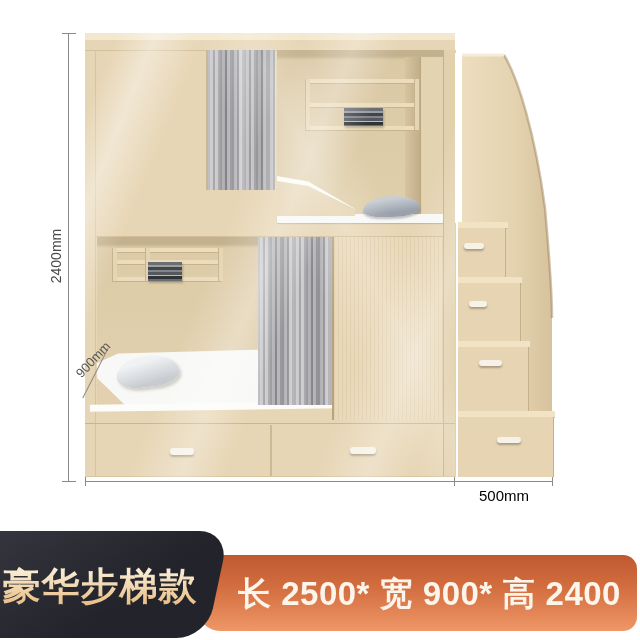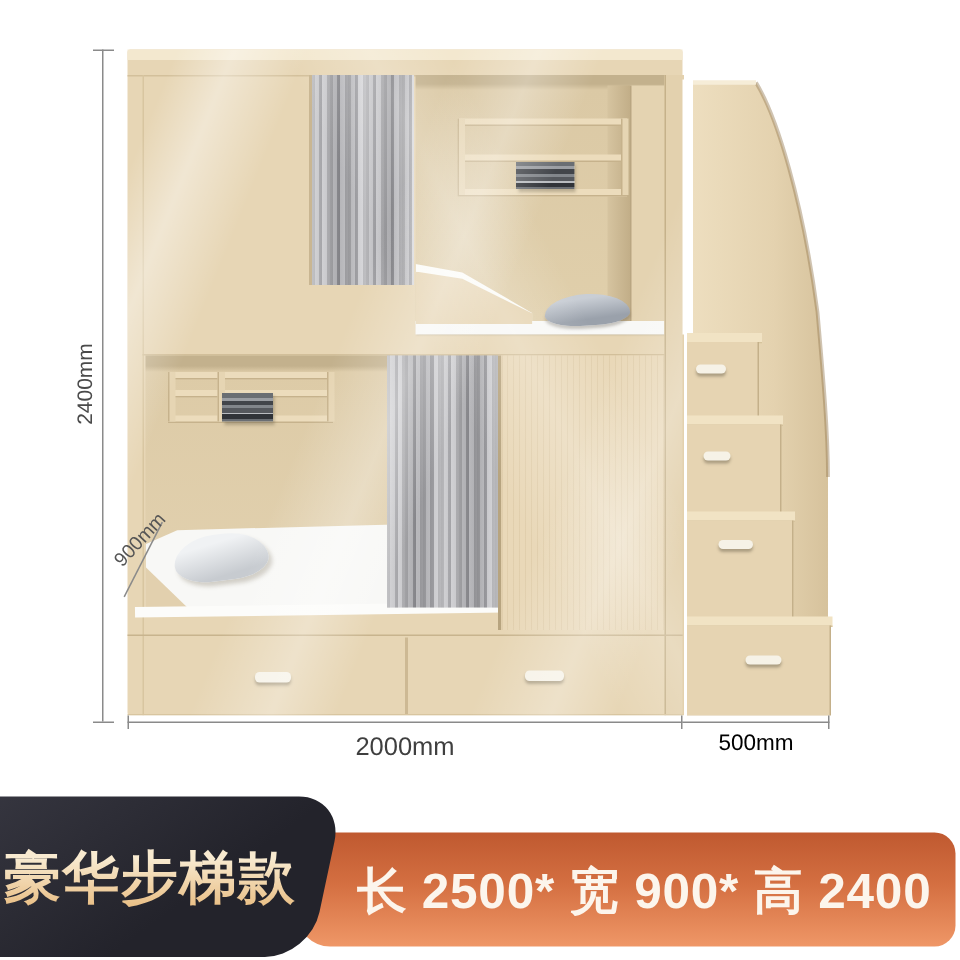--- a/index.html
+++ b/index.html
@@ -194,7 +194,6 @@
   <div class="abs dim h-line1"></div>
   <div class="abs dim tick-v" style="left:85px;"></div>
   <div class="abs dim tick-v" style="left:454px;"></div>
-  <div class="abs dim-label lab-2000">2000mm</div>
 
   <div class="abs dim h-line2"></div>
   <div class="abs dim tick-v" style="left:552px;"></div>

